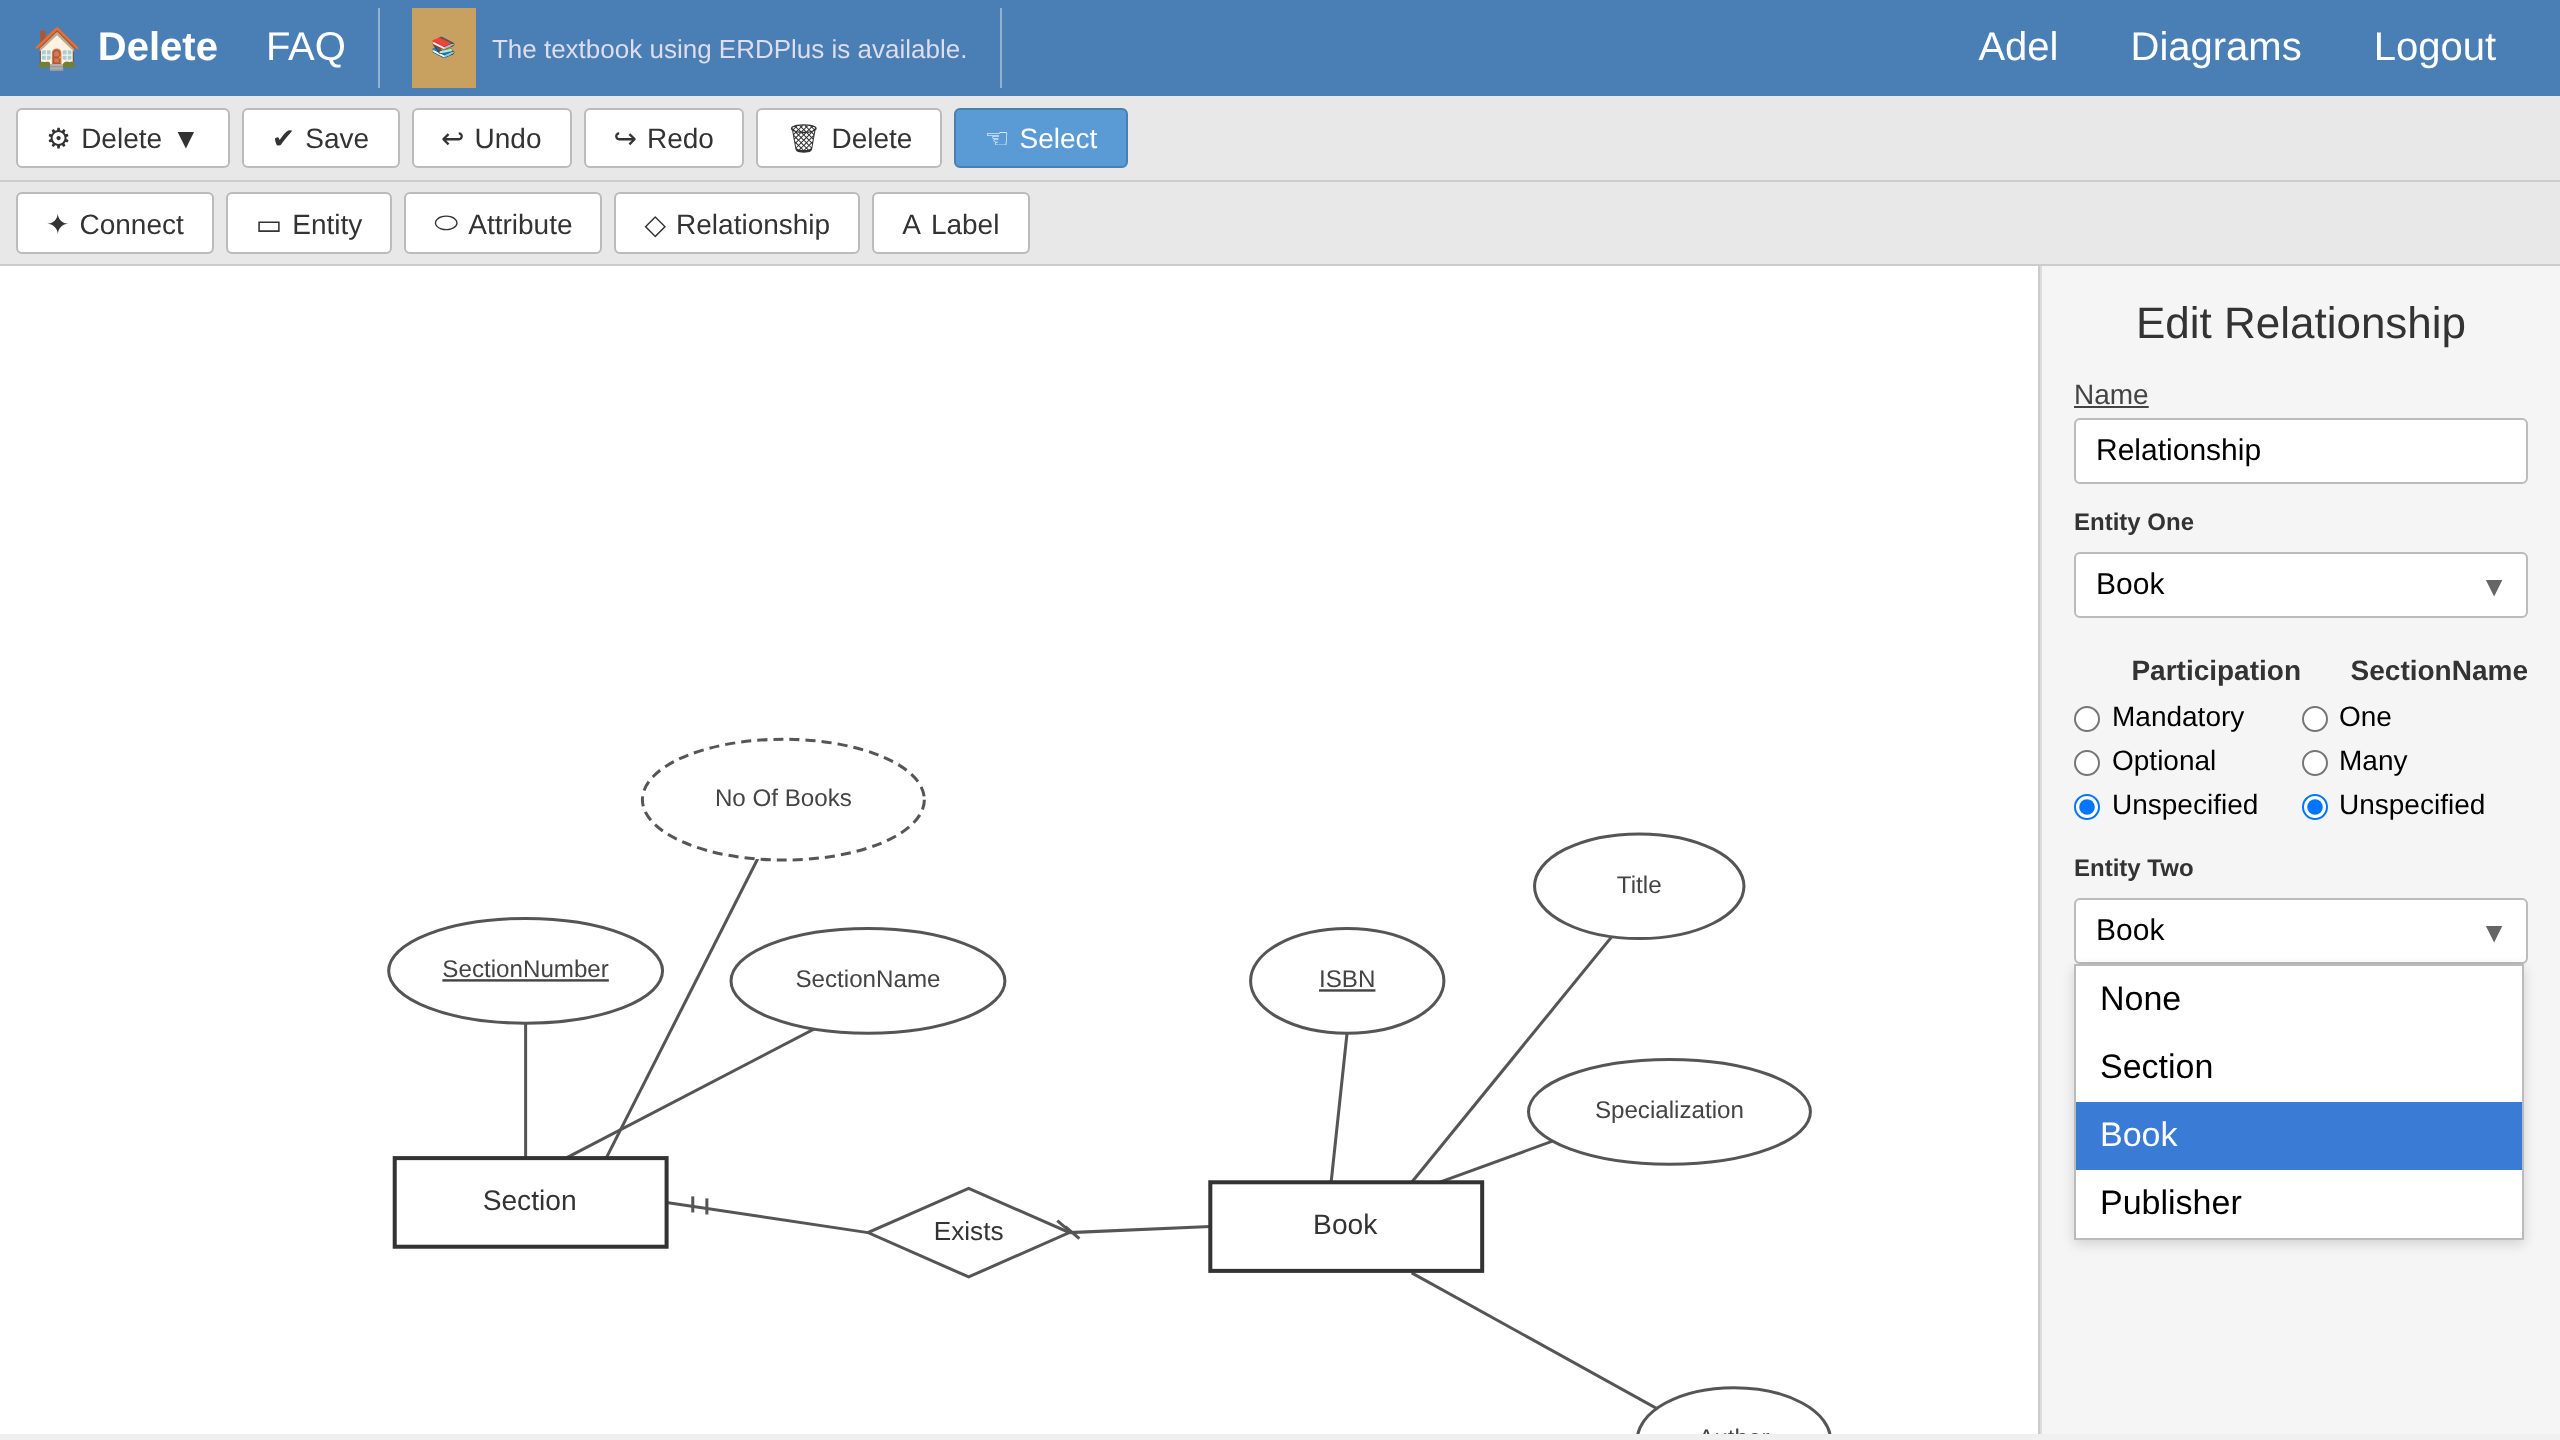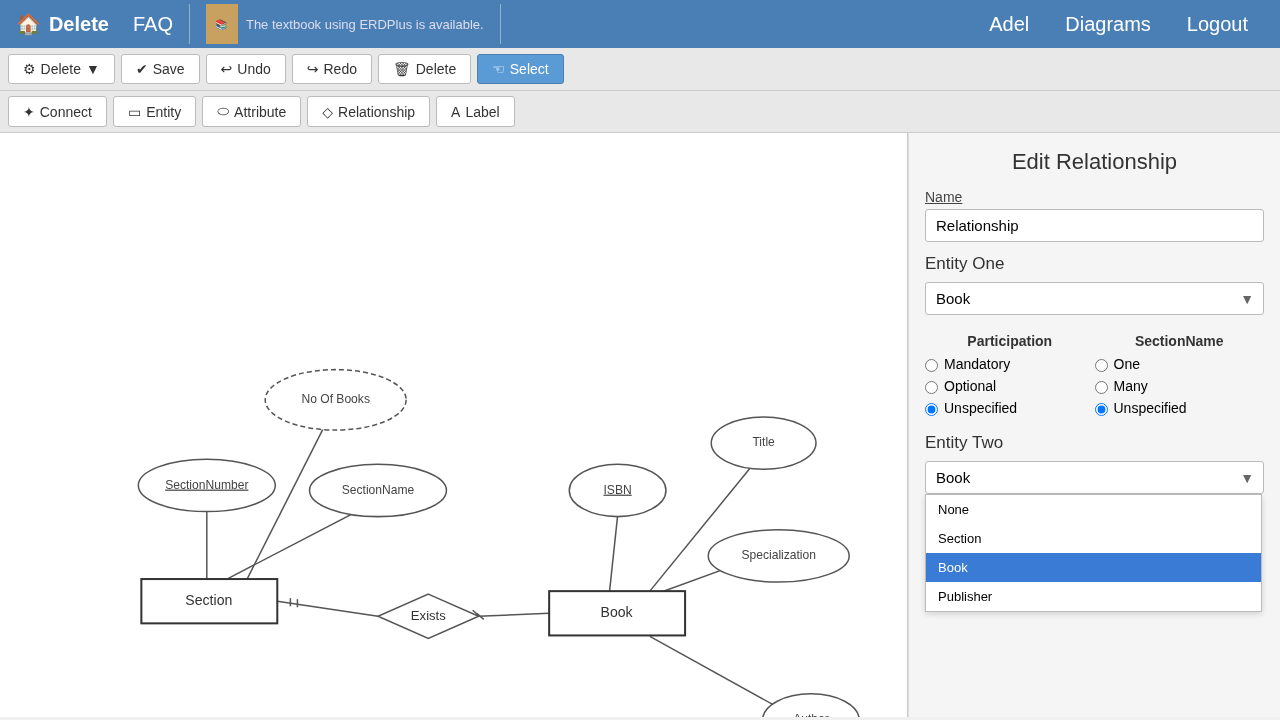--- a/index.html
+++ b/index.html
@@ -84,7 +84,7 @@
 
     
     .right-panel {
-      width: 372px;
+      width: 260px;
       background: #f5f5f5;
       padding: 16px;
       overflow-y: auto;

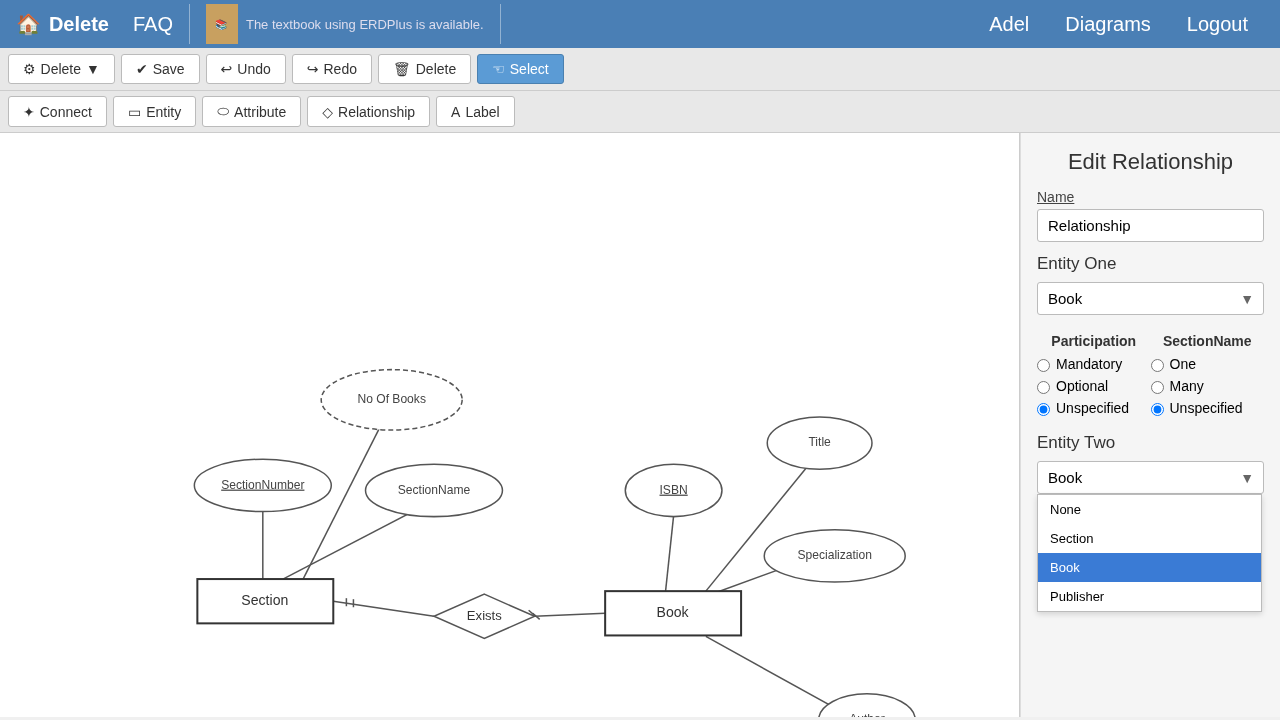--- a/index.html
+++ b/index.html
@@ -108,7 +108,7 @@
       margin-bottom: 14px;
     }
     .section-title {
-      font-size: 17px; font-weight: normal; margin-bottom: 8px; color: #333;
+      font-size: 12px; font-weight: bold; margin-bottom: 8px; color: #333;
     }
     .select-wrap {
       position: relative; width: 100%; margin-bottom: 14px;

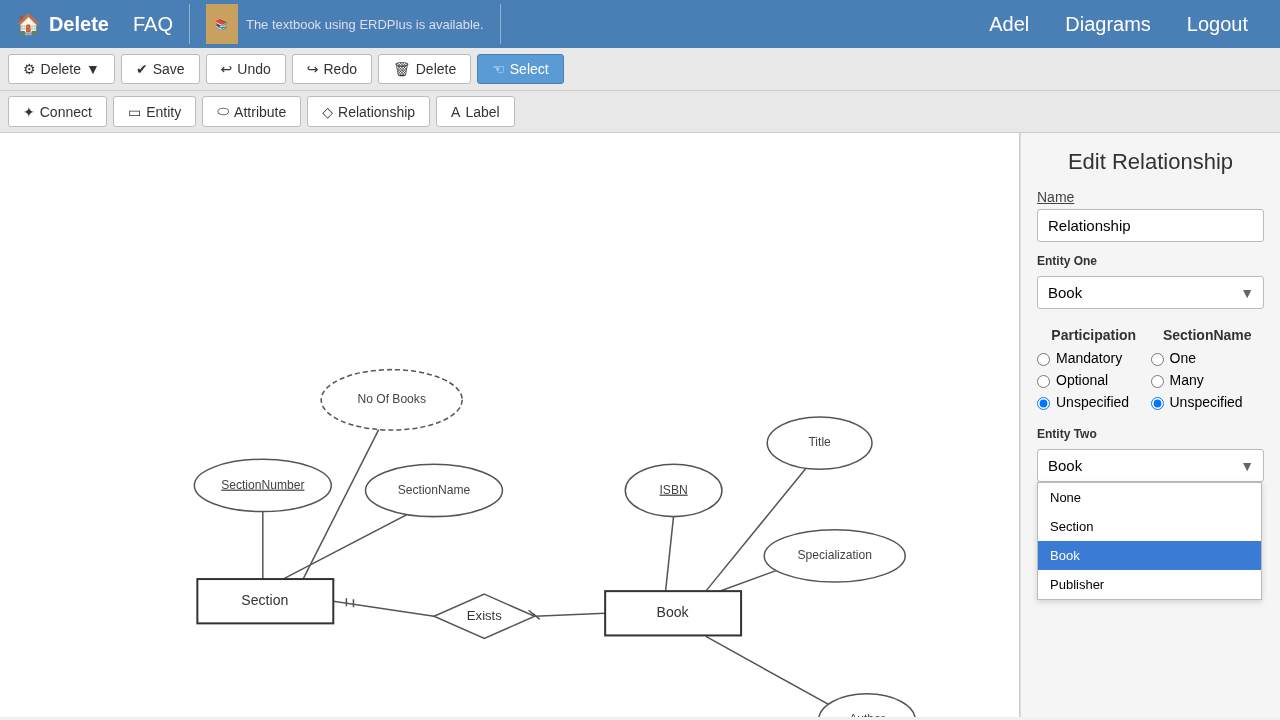--- a/index.html
+++ b/index.html
@@ -130,7 +130,7 @@
     }
     .pc-header {
       font-size: 14px; font-weight: bold; padding: 4px 0;
-      color: #333; text-align: center;
+      color: #333; text-align: right;
     }
     .radio-row {
       display: flex; align-items: flex-end; gap: 6px;

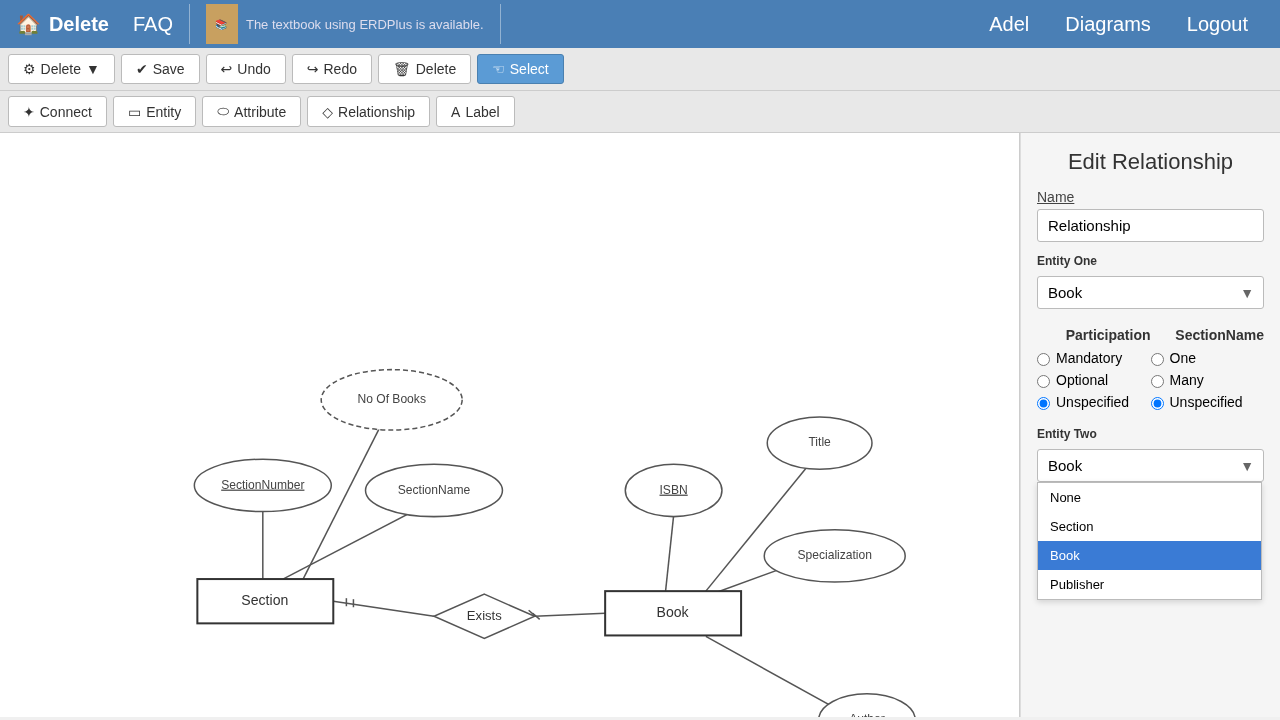--- a/index.html
+++ b/index.html
@@ -148,7 +148,7 @@
       box-shadow: 0 2px 6px rgba(0,0,0,0.15);
     }
     .dropdown-item {
-      padding: 7px 12px; font-size: 13px; cursor: pointer;
+      padding: 7px 12px; font-size: 17px; cursor: pointer;
     }
     .dropdown-item.selected { background: #3a7bd5; color: white; }
 

